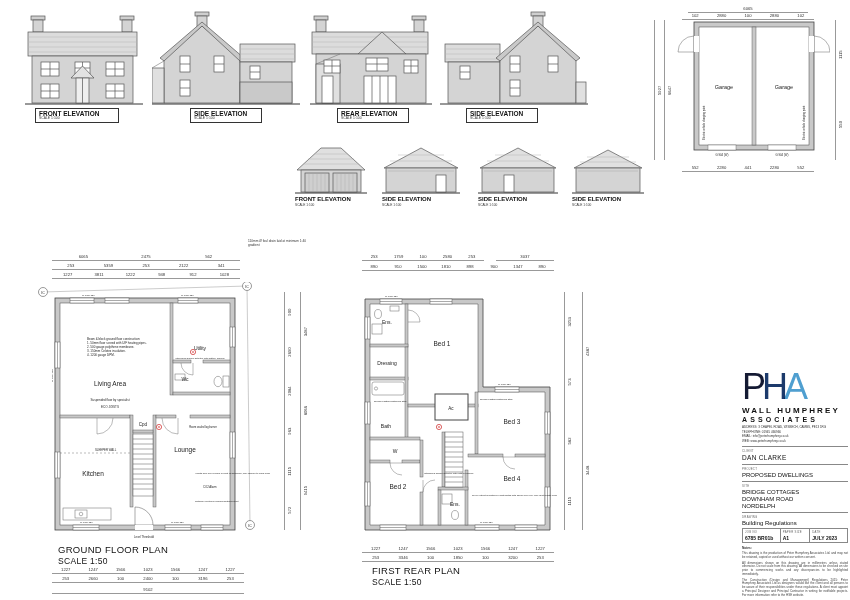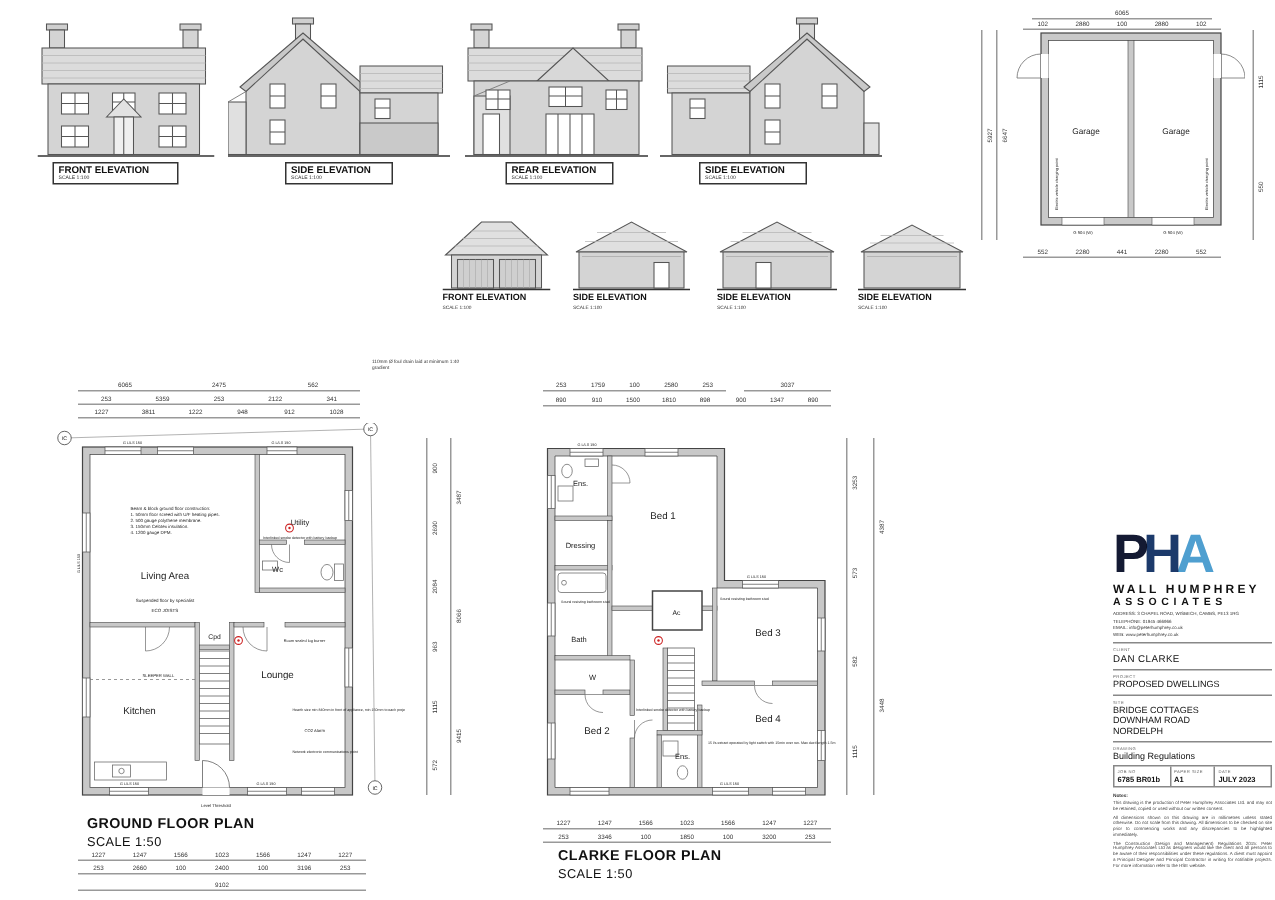--- a/index.html
+++ b/index.html
@@ -26,7 +26,7 @@
   .tiny-note{font-size:3.2px;color:#333;line-height:1.2;}
   
   .tb{position:absolute;left:742px;top:352px;width:106px;height:246px;}
-  .pha-logo{font-weight:bold;font-size:36px;line-height:.95;letter-spacing:-4px;white-space:nowrap;}
+  .pha-logo{font-weight:normal;font-size:36px;line-height:.95;letter-spacing:-4px;white-space:nowrap;margin-top:18px;}
   .pha-logo span{mix-blend-mode:multiply;}
   .tb-company1{font-size:8px;font-weight:bold;letter-spacing:2.1px;color:#111;margin-top:2px;white-space:nowrap;}
   .tb-company2{font-size:7px;font-weight:bold;letter-spacing:3.1px;color:#111;margin-top:1px;white-space:nowrap;}

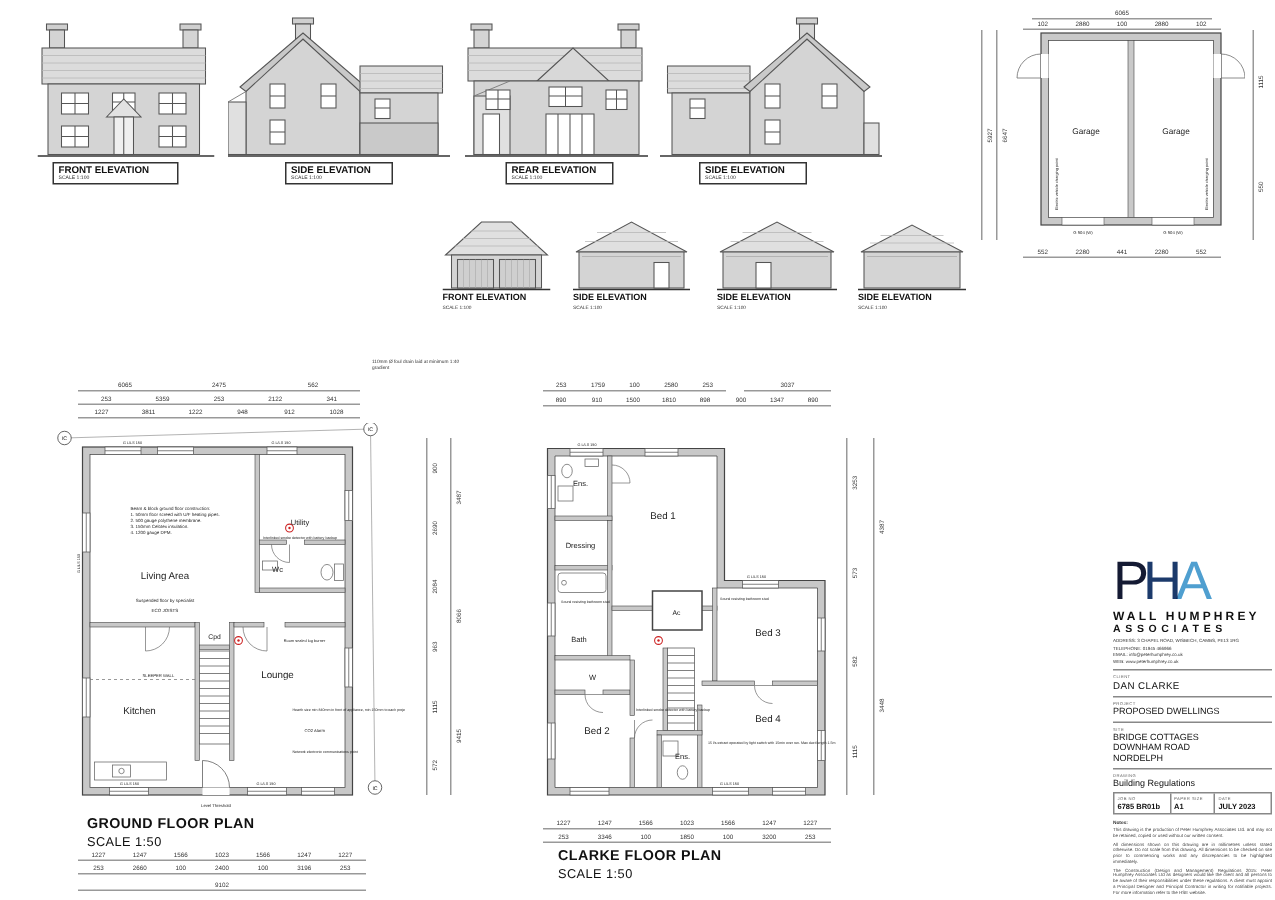--- a/index.html
+++ b/index.html
@@ -21,7 +21,7 @@
   .vdimcol{display:flex;flex-direction:column;border-left:1px solid #999;width:9px;}
   .vdimcol span{flex:1;display:flex;align-items:center;justify-content:center;font-size:4.2px;color:#333;
                 writing-mode:vertical-rl;transform:rotate(180deg);white-space:nowrap;}
-  .plan-title{font-size:9.5px;font-weight:bold;letter-spacing:.3px;color:#111;line-height:1.15;}
+  .plan-title{font-size:9.5px;font-weight:normal;letter-spacing:.3px;color:#111;line-height:1.15;}
   .plan-scale{font-size:8.5px;letter-spacing:.3px;color:#111;}
   .tiny-note{font-size:3.2px;color:#333;line-height:1.2;}
   

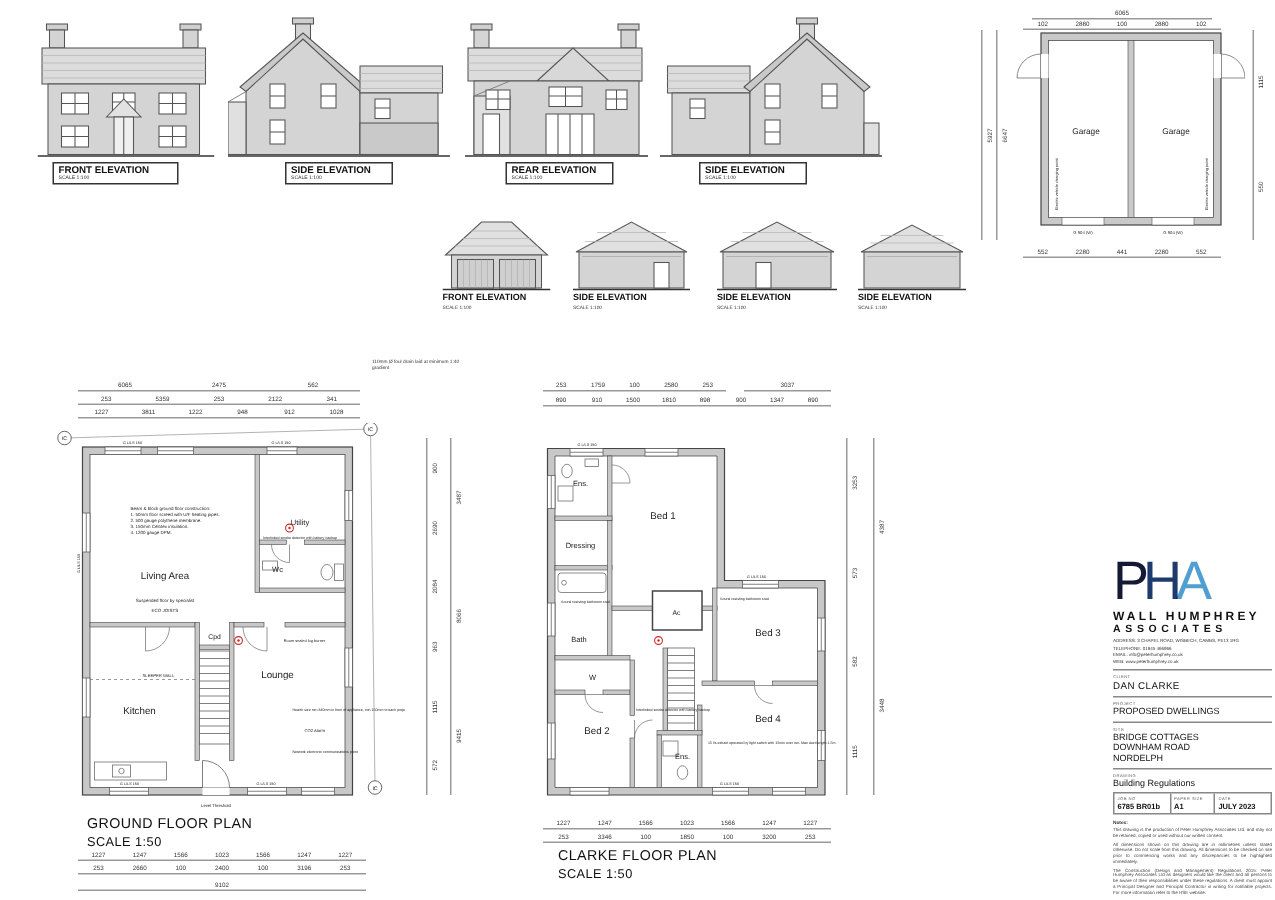--- a/index.html
+++ b/index.html
@@ -687,7 +687,7 @@
       <span>253</span>
     </div>
   <div class="abs" style="left:372px;top:566px">
-    <div class="plan-title">CLARKE FLOOR PLAN</div>
+    <div class="plan-title">FIRST REAR PLAN</div>
     <div class="plan-scale">SCALE 1:50</div>
   </div>
 

